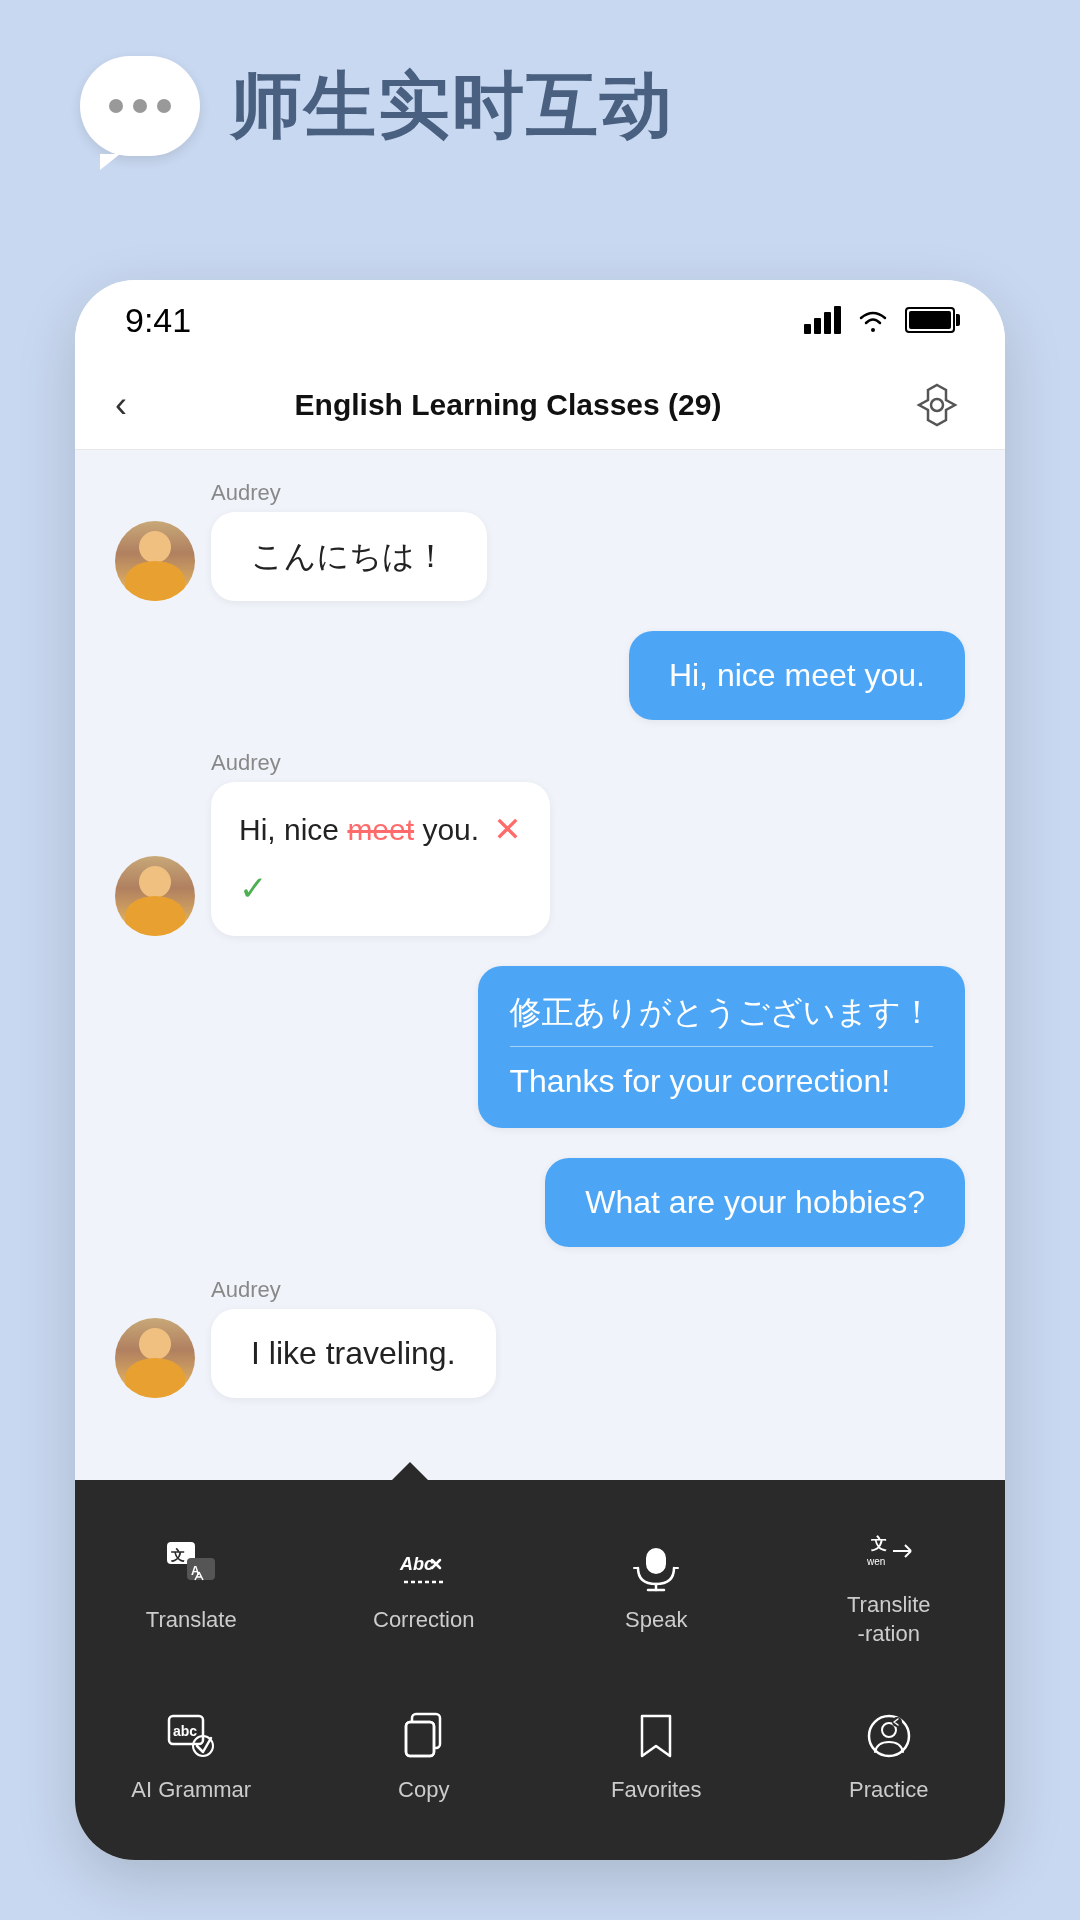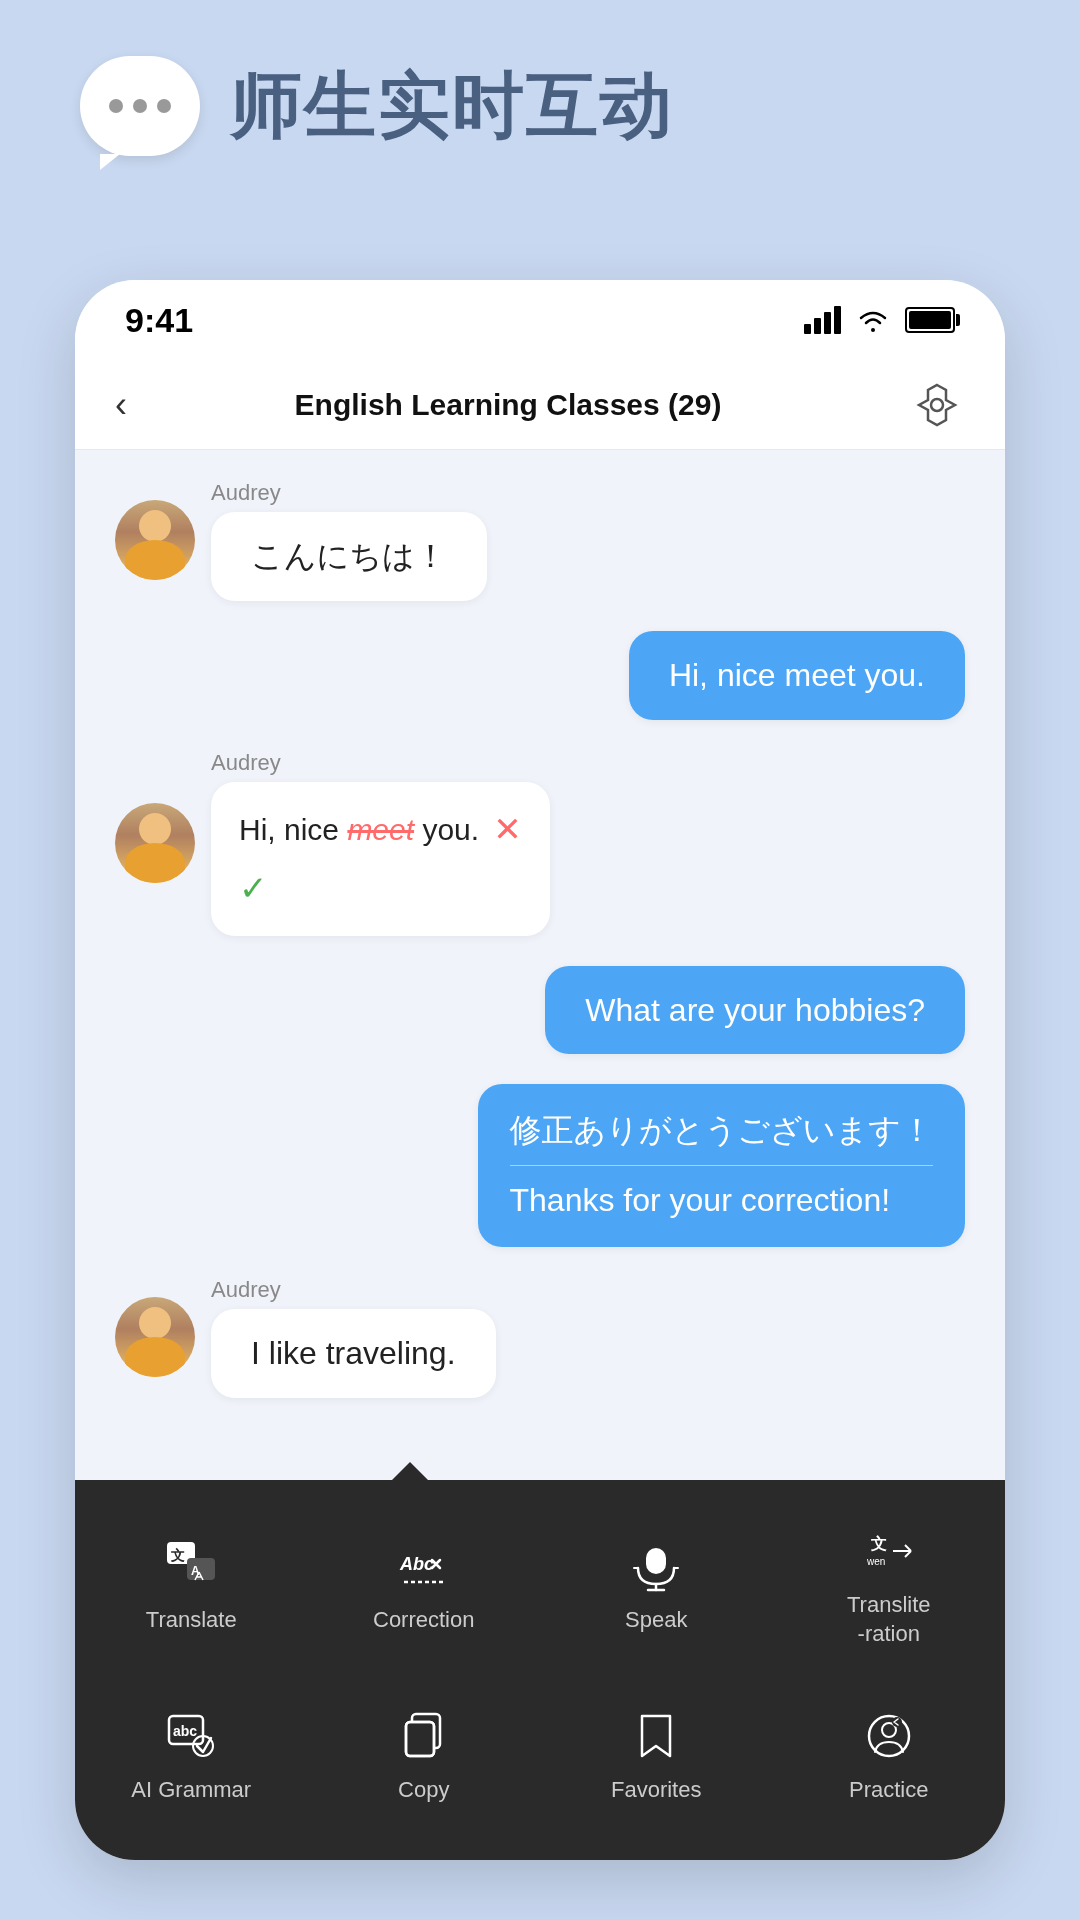--- a/index.html
+++ b/index.html
@@ -82,7 +82,7 @@
     }
     .status-time {
       font-size: 34px;
-      font-weight: 700;
+      font-weight: 400;
       color: #000;
     }
     .status-icons {

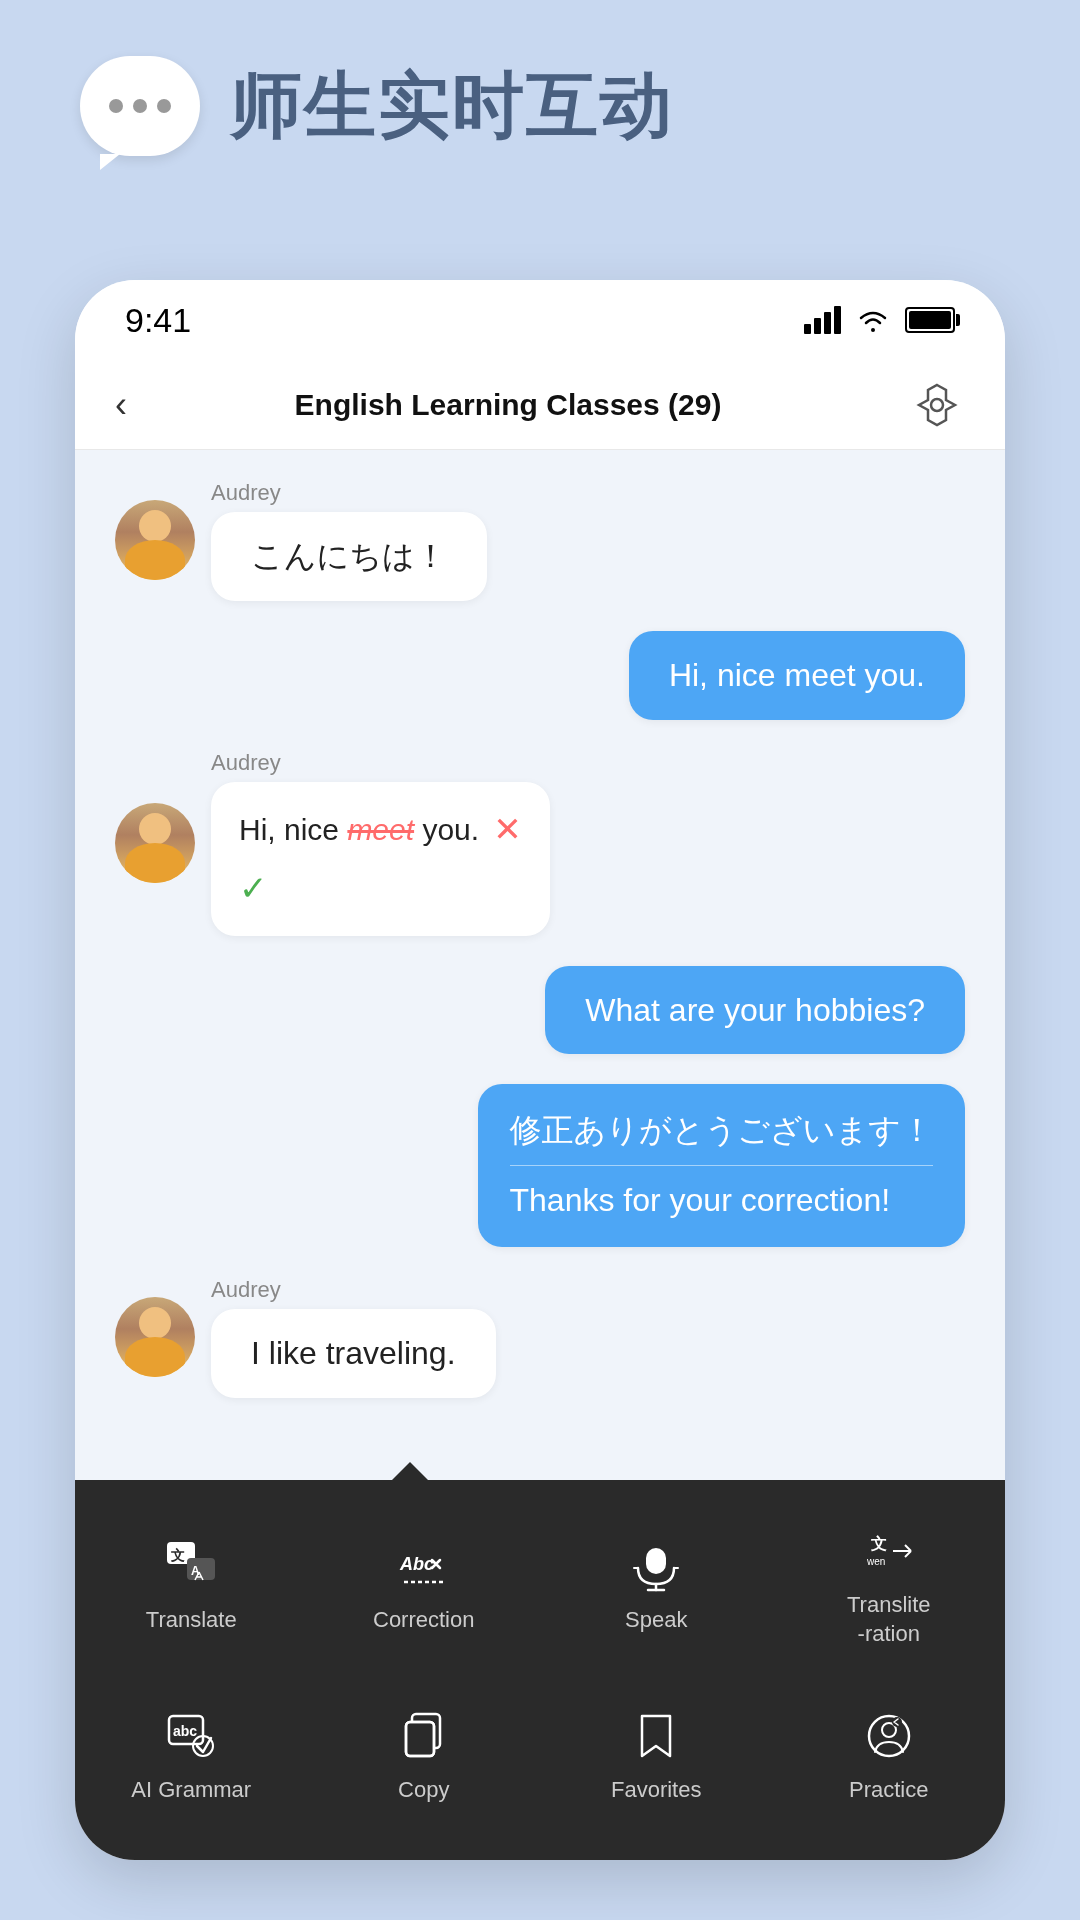--- a/index.html
+++ b/index.html
@@ -171,7 +171,7 @@
     
     .msg-row {
       display: flex;
-      align-items: center;
+      align-items: flex-end;
       margin-bottom: 30px;
     }
     .msg-row.right {

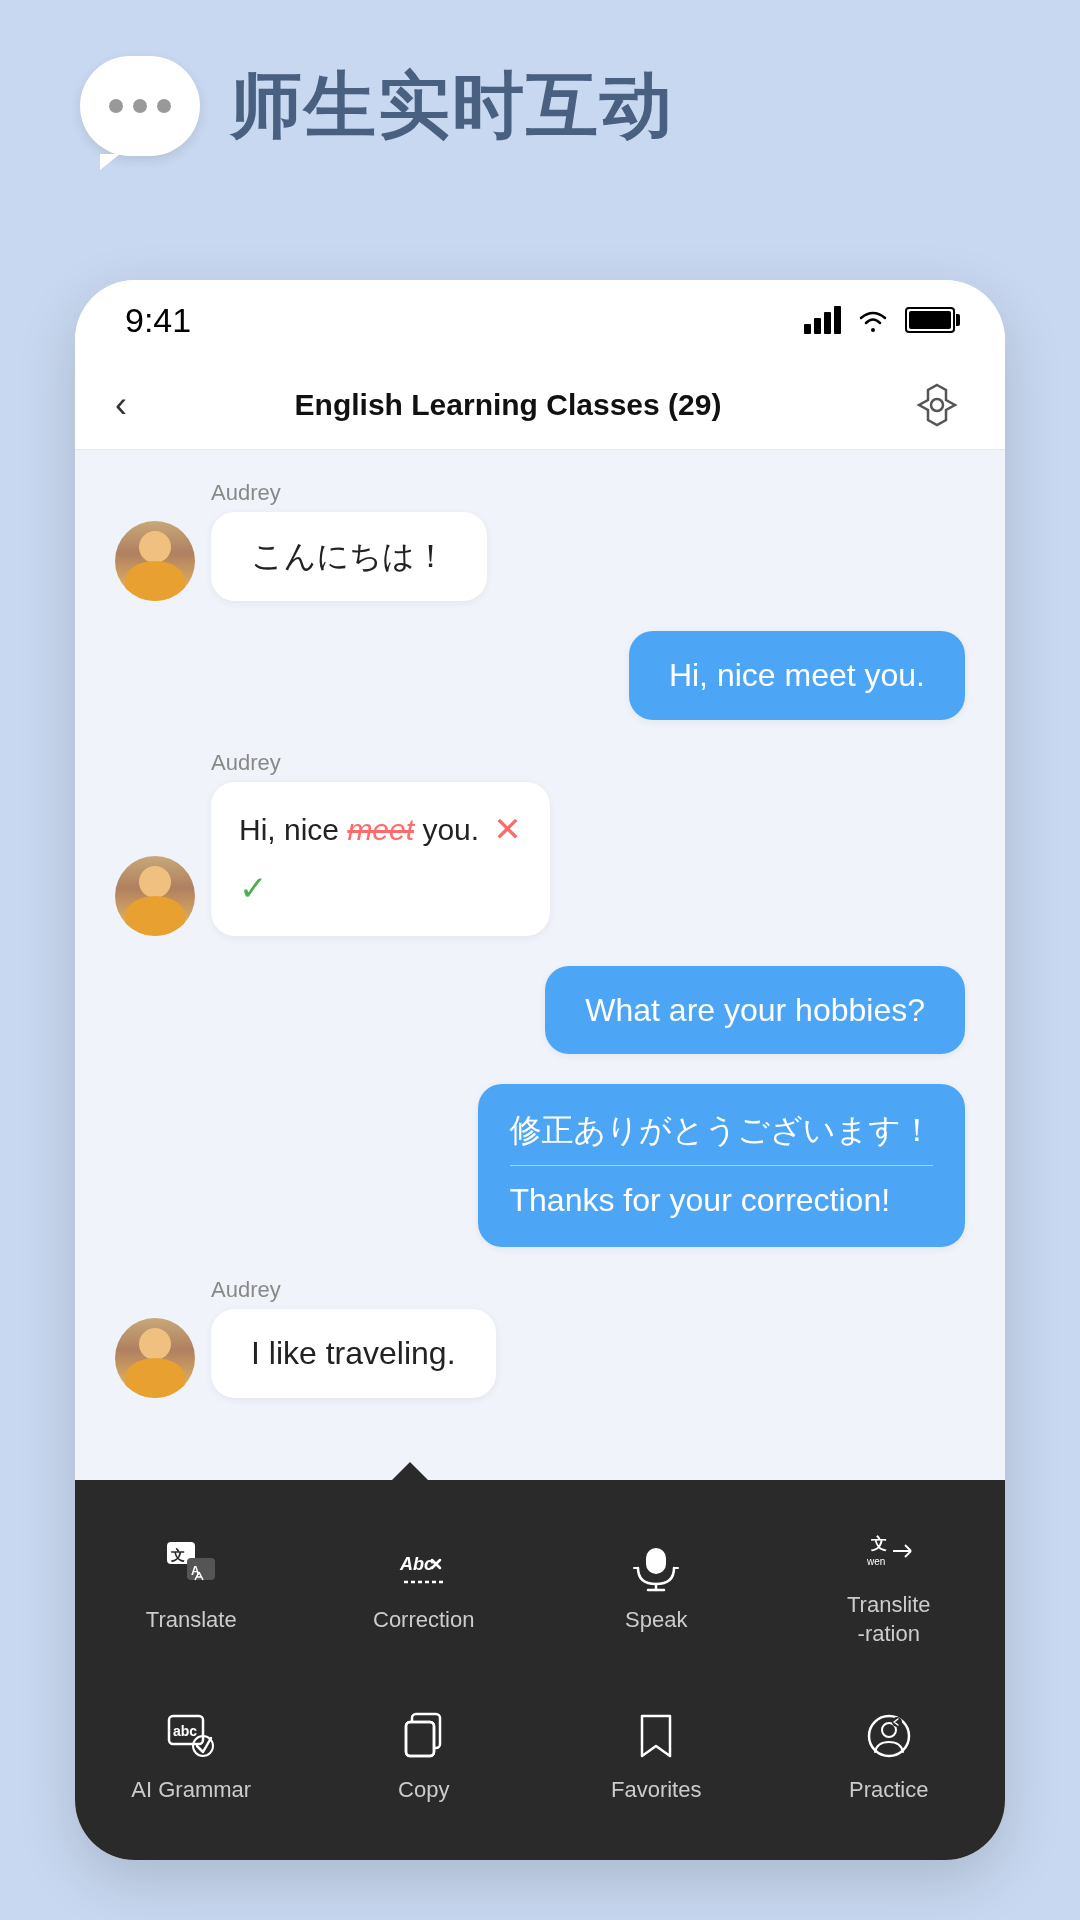--- a/index.html
+++ b/index.html
@@ -273,7 +273,6 @@
     .strikethrough {
       color: #ff6b6b;
       text-decoration: line-through;
-      font-style: italic;
     }
     .correct-text {
       color: #4caf50;

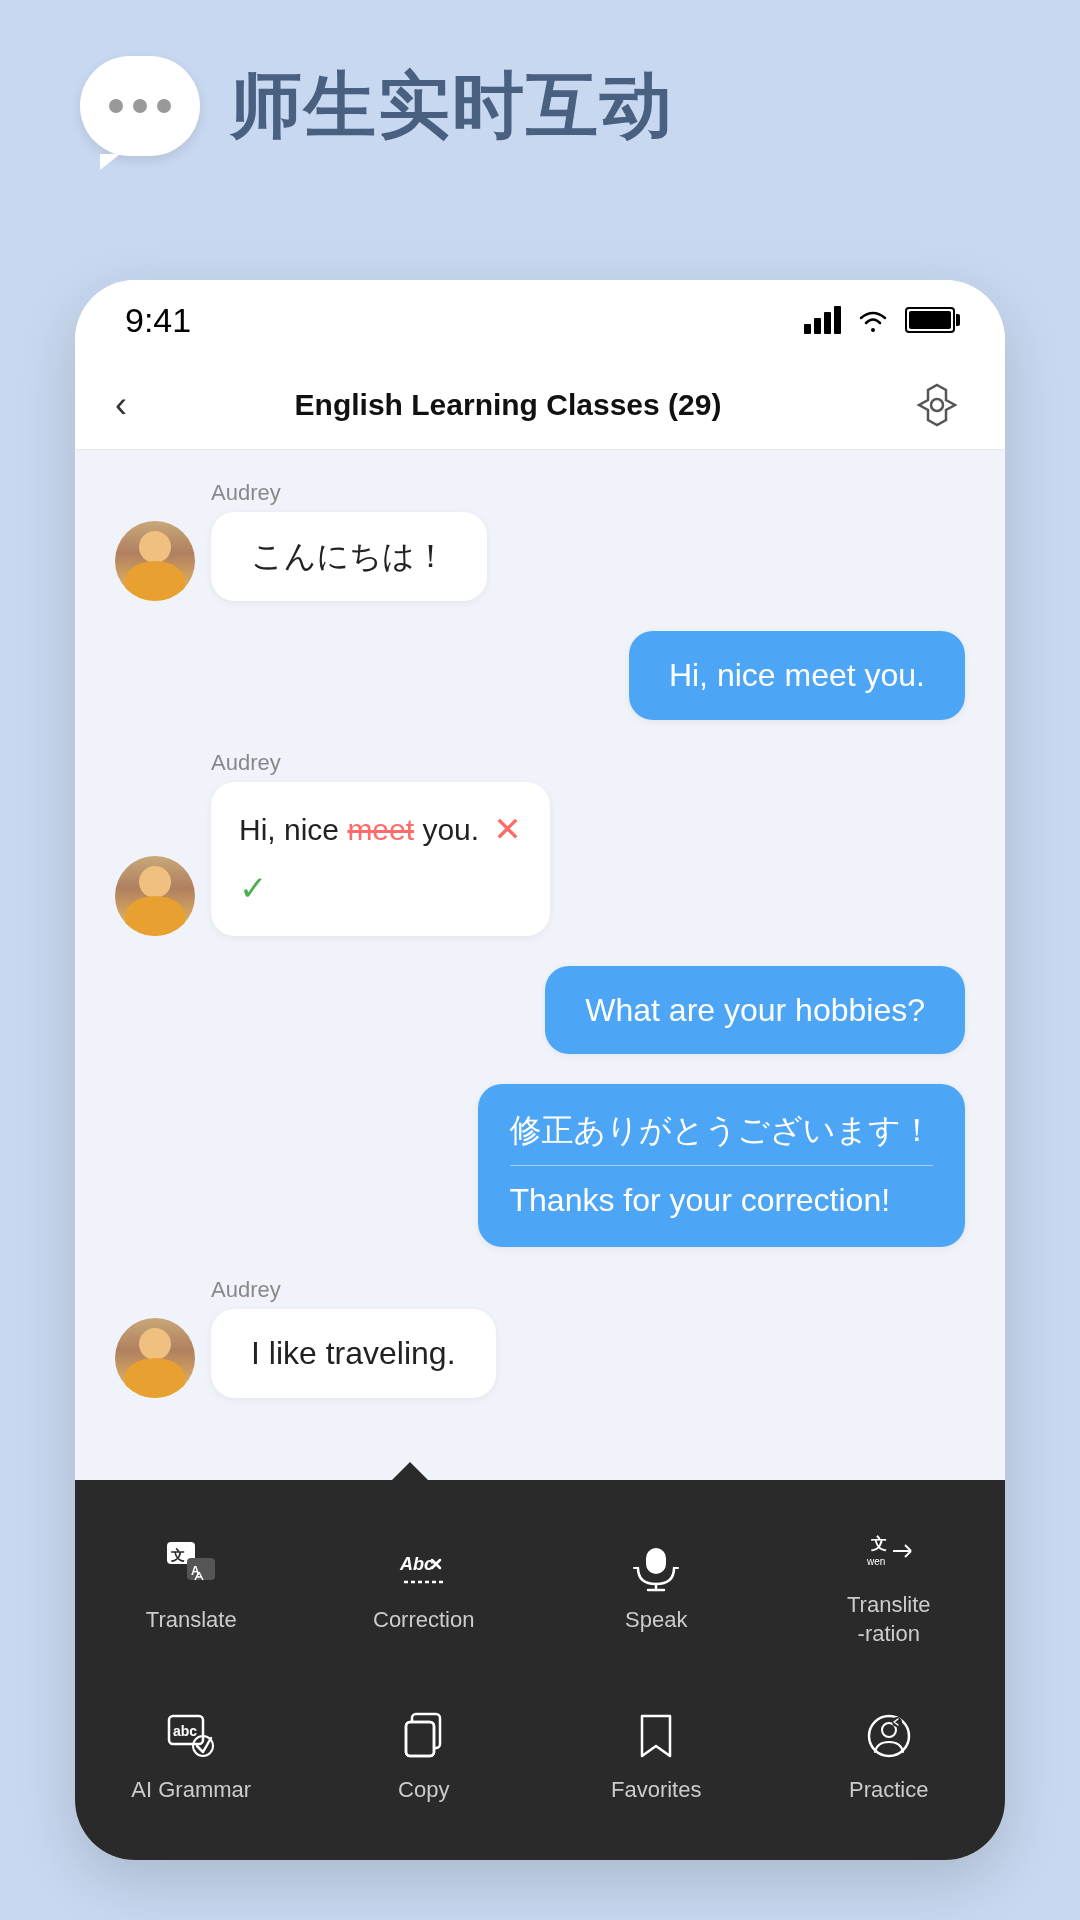--- a/index.html
+++ b/index.html
@@ -423,16 +423,16 @@
     </div>
 
     <div class="msg-row right" style="margin-top:10px;">
-      <div class="bubble blue">
-        <span class="bubble-text">What are your hobbies?</span>
-      </div>
-    </div>
-
-    <div class="msg-row right" style="margin-top:10px;">
       <div class="bubble blue-multi" style="padding:24px 32px;">
         <span class="bubble-text">修正ありがとうございます！</span>
         <hr class="divider-line">
         <span class="bubble-text">Thanks for your correction!</span>
+      </div>
+    </div>
+
+    <div class="msg-row right" style="margin-top:10px;">
+      <div class="bubble blue">
+        <span class="bubble-text">What are your hobbies?</span>
       </div>
     </div>
 

